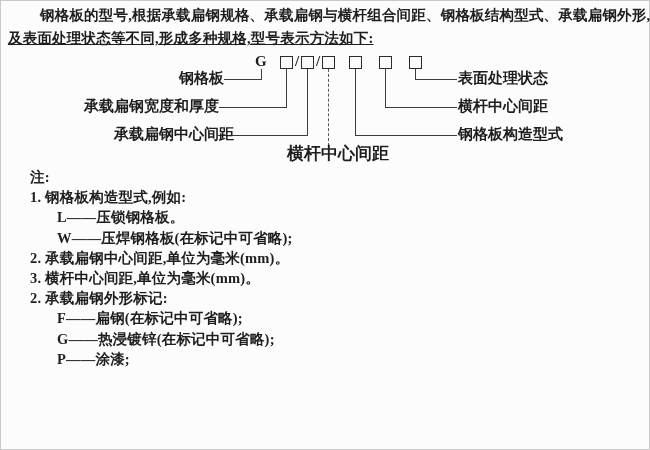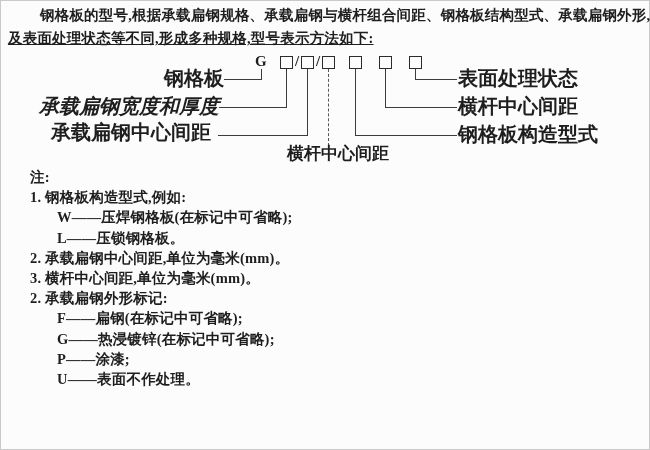--- a/index.html
+++ b/index.html
@@ -39,7 +39,7 @@
   .h6{left:415px;top:79px;width:42px;}
 
   
-  .dlabel{position:absolute;font-size:20px;line-height:16px;white-space:nowrap;}
+  .dlabel{position:absolute;font-size:15px;line-height:16px;white-space:nowrap;}
   .ll0{right:426px;top:70px;text-align:right;}
   .ll1{right:431px;top:98px;text-align:left;font-style:italic;}
   .ll2{right:439px;top:126px;text-align:right;font-family:Liberation Mono, monospace;}

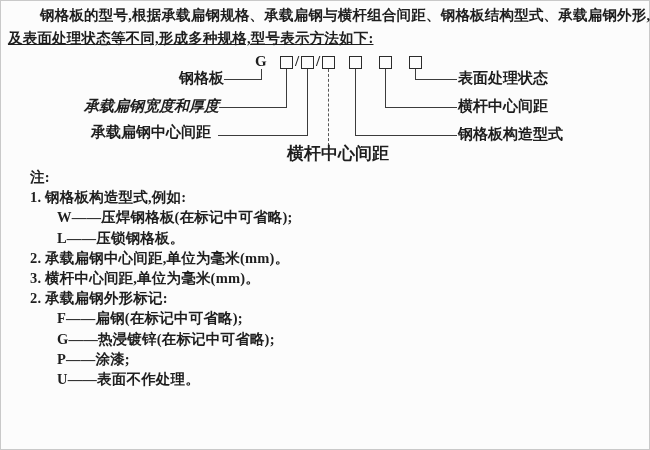--- a/index.html
+++ b/index.html
@@ -41,7 +41,7 @@
   
   .dlabel{position:absolute;font-size:15px;line-height:16px;white-space:nowrap;}
   .ll0{right:426px;top:70px;text-align:right;}
-  .ll1{right:431px;top:98px;text-align:left;font-style:italic;}
+  .ll1{right:431px;top:98px;text-align:left;}
   .ll2{right:439px;top:126px;text-align:right;font-family:Liberation Mono, monospace;}
   .rl0{left:458px;top:70px;}
   .rl1{left:458px;top:98px;}

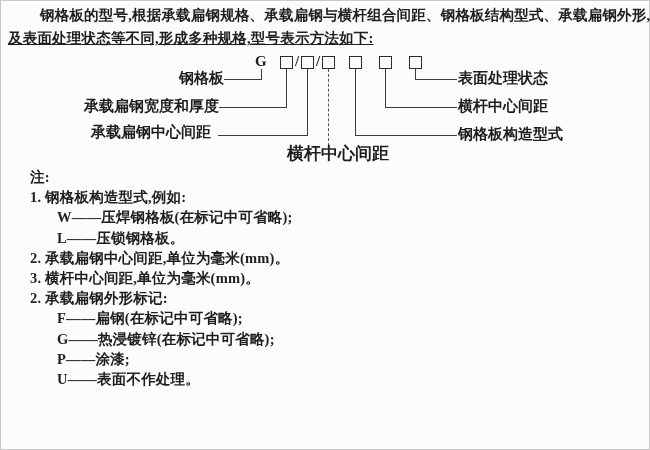--- a/index.html
+++ b/index.html
@@ -42,7 +42,7 @@
   .dlabel{position:absolute;font-size:15px;line-height:16px;white-space:nowrap;}
   .ll0{right:426px;top:70px;text-align:right;}
   .ll1{right:431px;top:98px;text-align:left;}
-  .ll2{right:439px;top:126px;text-align:right;font-family:Liberation Mono, monospace;}
+  .ll2{right:416px;top:126px;text-align:right;}
   .rl0{left:458px;top:70px;}
   .rl1{left:458px;top:98px;}
   .rl2{left:458px;top:126px;}

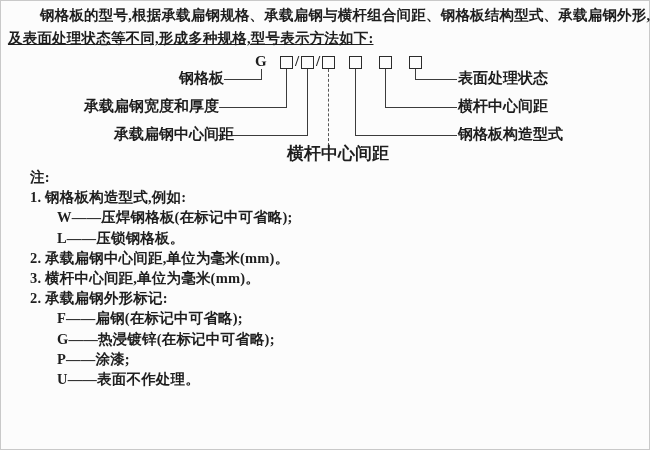--- a/index.html
+++ b/index.html
@@ -101,8 +101,8 @@
   <div class="notes">
     <div class="nl i0">注:</div>
     <div class="nl i0">1. 钢格板构造型式,例如:</div>
+    <div class="nl i1">L——压锁钢格板。</div>
     <div class="nl i1">W——压焊钢格板(在标记中可省略);</div>
-    <div class="nl i1">L——压锁钢格板。</div>
     <div class="nl i0">2. 承载扁钢中心间距,单位为毫米(mm)。</div>
     <div class="nl i0">3. 横杆中心间距,单位为毫米(mm)。</div>
     <div class="nl i0">2. 承载扁钢外形标记:</div>

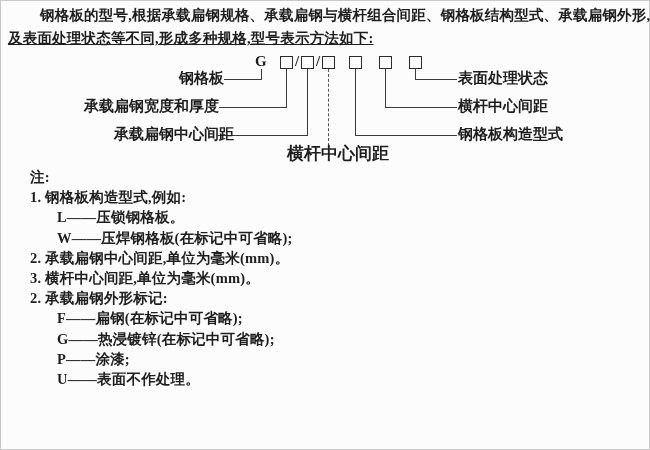--- a/index.html
+++ b/index.html
@@ -109,7 +109,6 @@
     <div class="nl i1">F——扁钢(在标记中可省略);</div>
     <div class="nl i1">G——热浸镀锌(在标记中可省略);</div>
     <div class="nl i1">P——涂漆;</div>
-    <div class="nl i1">U——表面不作处理。</div>
   </div>
 
 </div>

